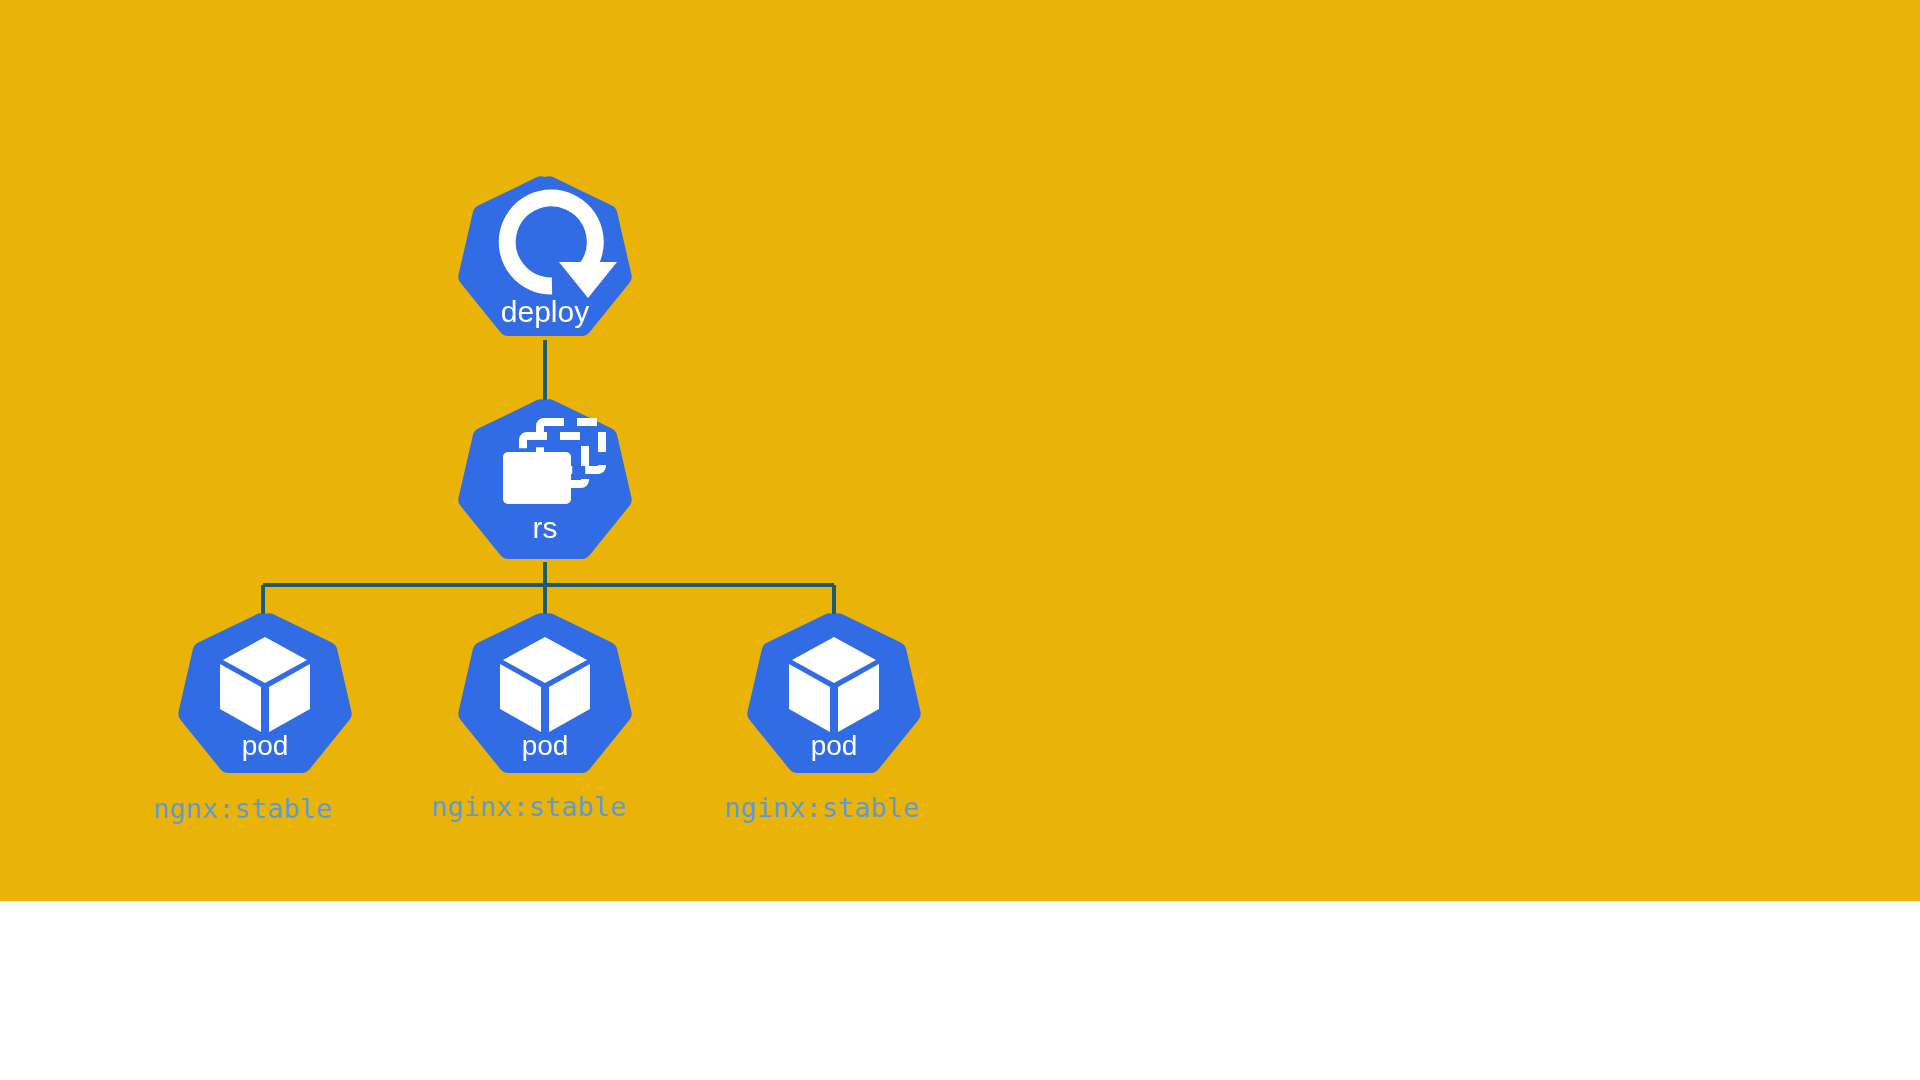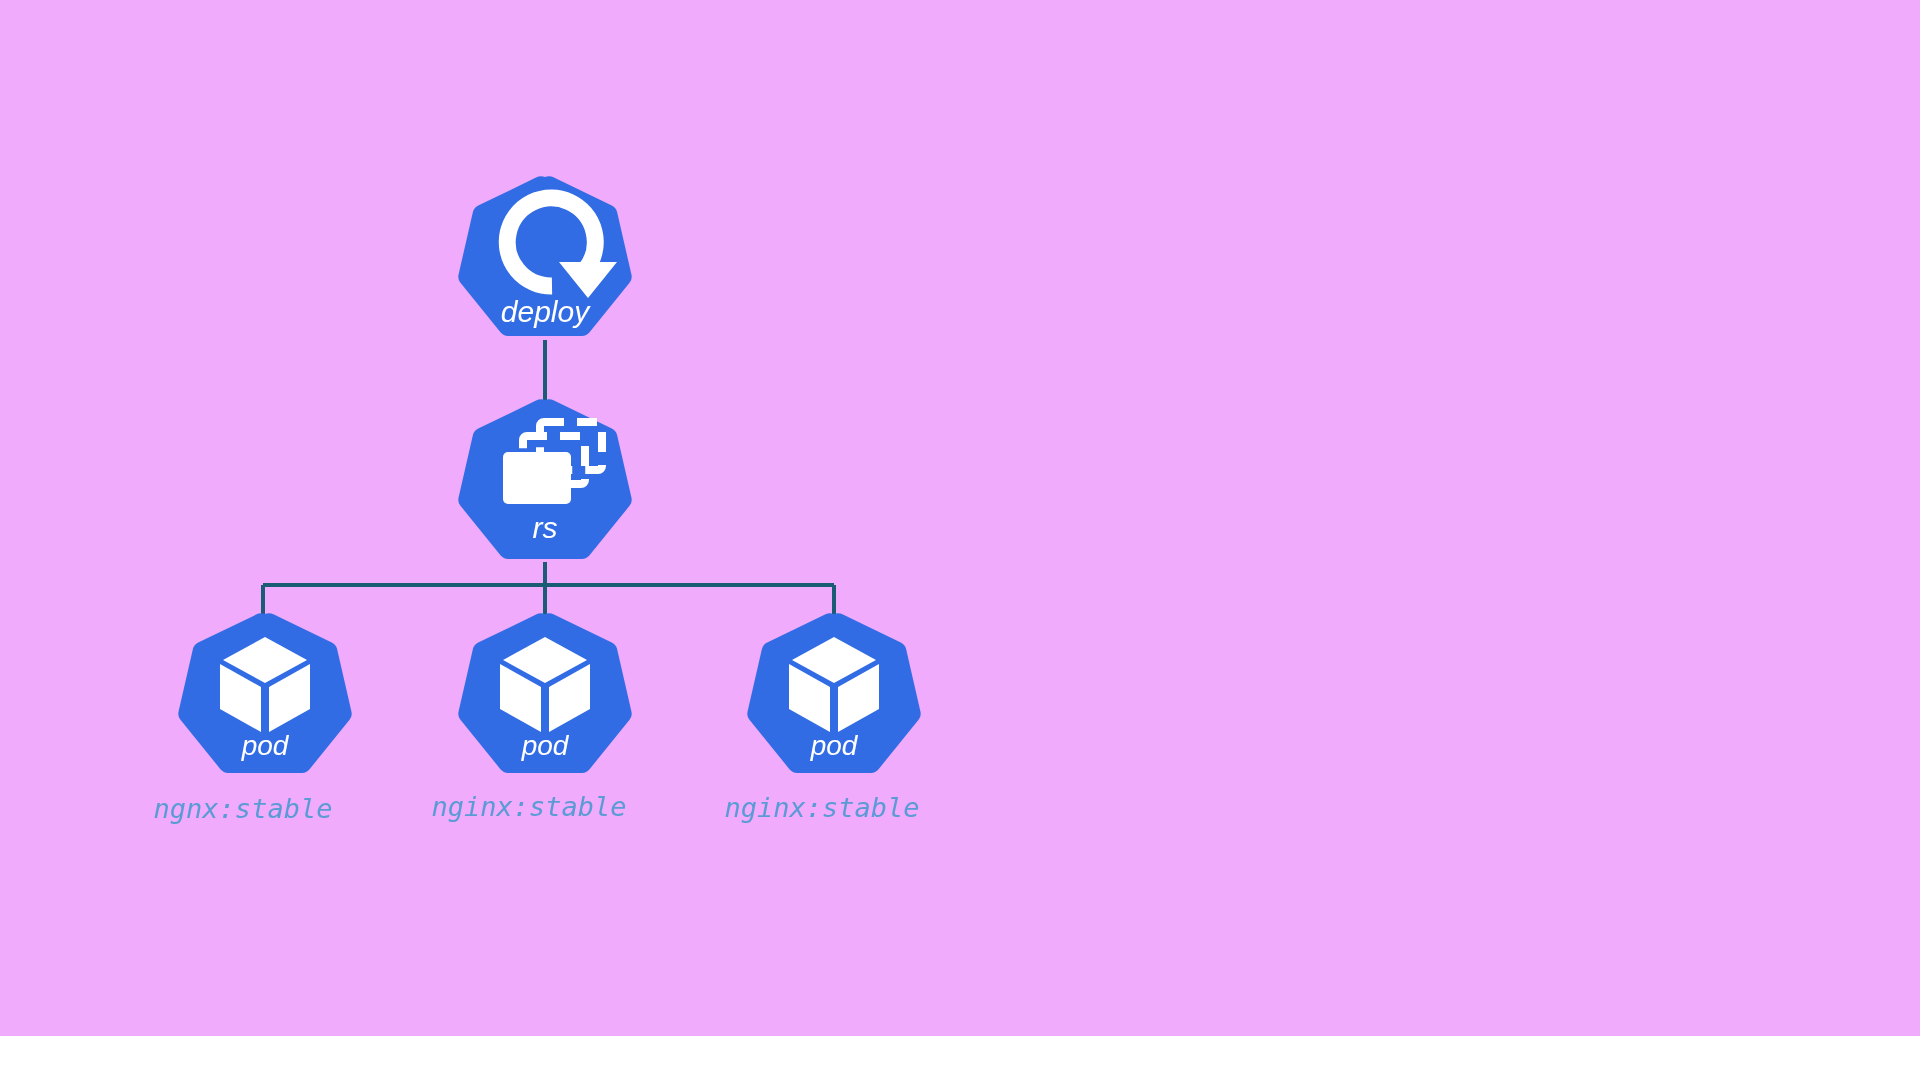--- a/index.html
+++ b/index.html
@@ -14,9 +14,8 @@
   #canvas {
     position: relative;
     width: 1920px;
-    height: 1036px;
-    background: #f0abfc;
-    font-style: italic;
+    height: 901px;
+    background: #eab308;
   }
   #diagram-svg {
     position: absolute;

